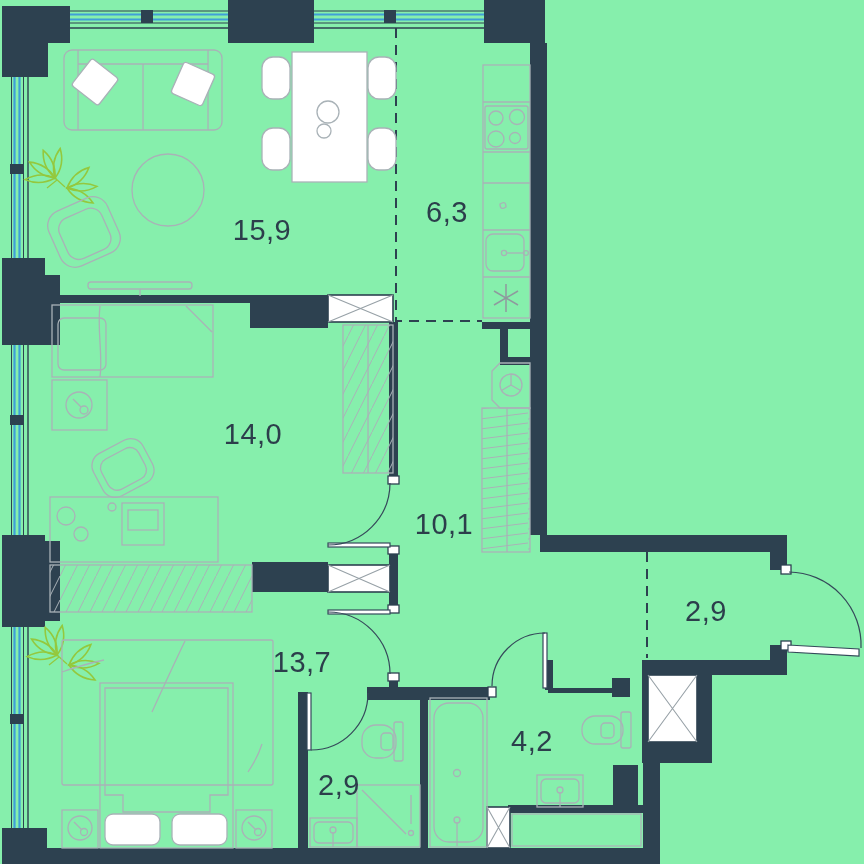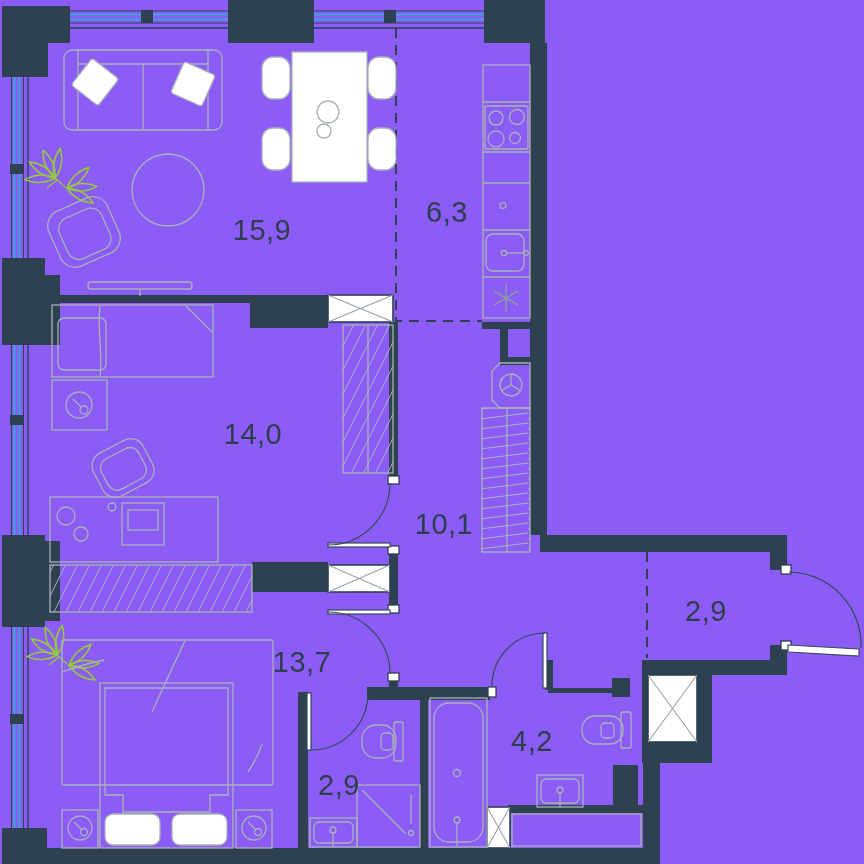--- a/index.html
+++ b/index.html
@@ -3,7 +3,7 @@
 <meta charset="utf-8">
 <style>
   html,body{margin:0;padding:0;background:#ffffff;}
-  .plan-wrap{position:relative;width:864px;height:864px;background:#8b5cf6;overflow:hidden;
+  .plan-wrap{position:relative;width:864px;height:864px;background:#86efac;overflow:hidden;
              font-family:"Liberation Sans", sans-serif;}
   svg{display:block;}
   .w{fill:#2d4150;stroke:none;}

